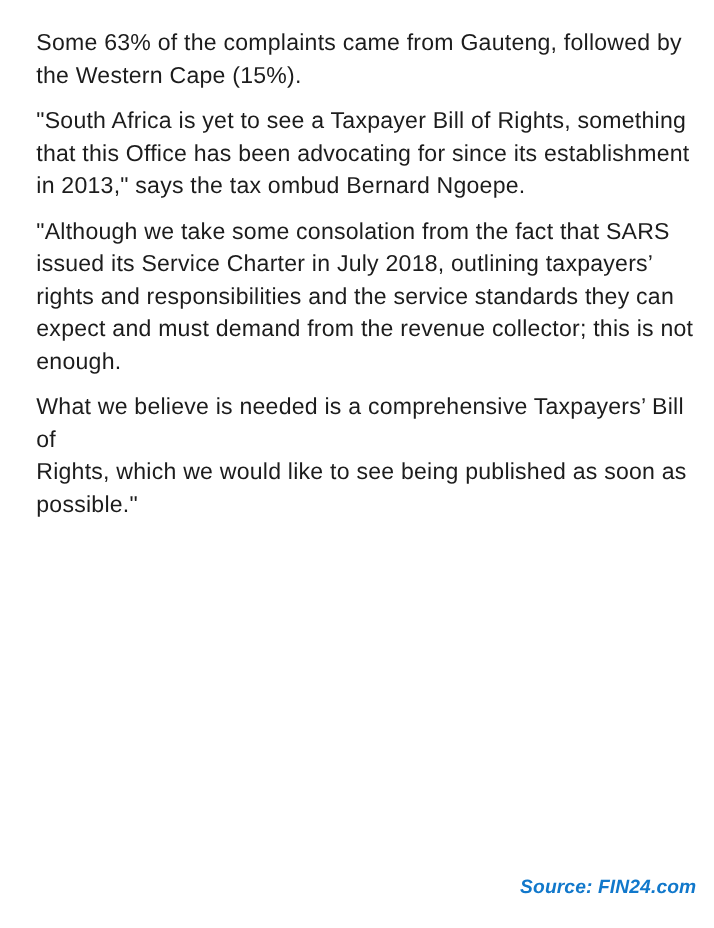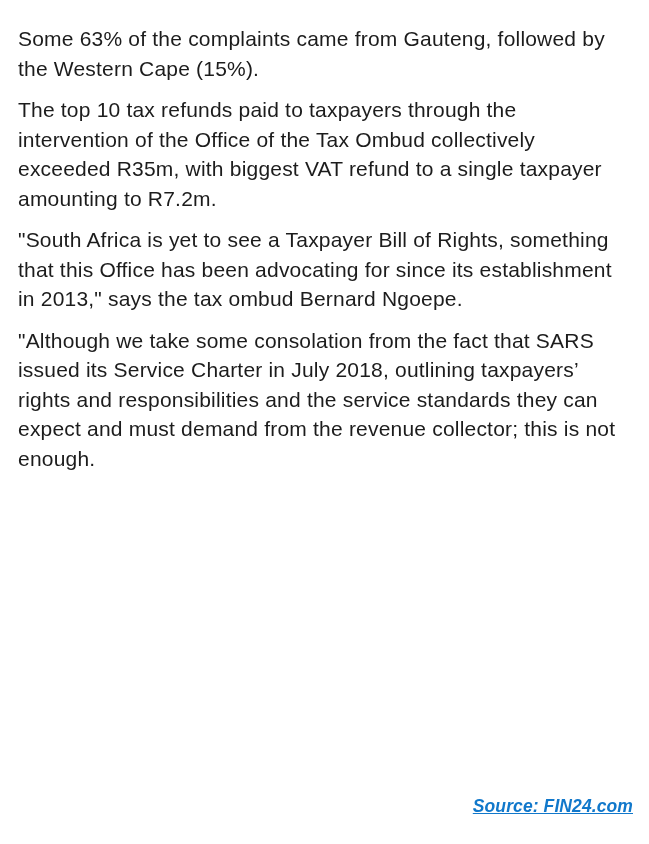--- a/index.html
+++ b/index.html
@@ -15,7 +15,7 @@
     font-family: "Liberation Sans", sans-serif;
   }
   .article {
-    padding: 24px 16px 0 18px;
+    padding: 24px 16px 0 33px;
   }
   .para {
     margin: 0 0 12px 0;

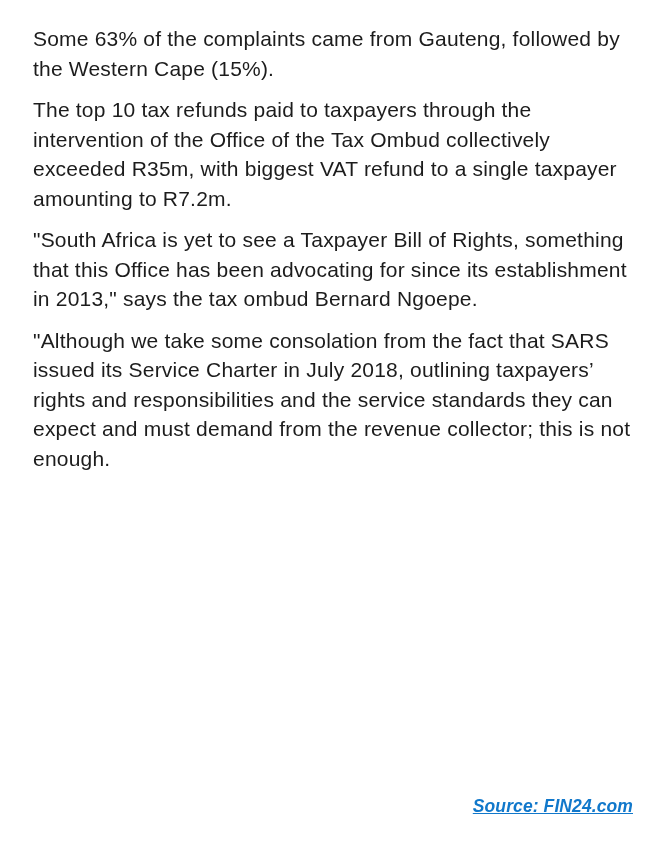--- a/index.html
+++ b/index.html
@@ -47,10 +47,6 @@
 <div class="article" id="article">
     <p class="para"><span class="">Some 63% of the complaints came from Gauteng, followed by
 the Western Cape (15%).</span></p>
-    <p class="para"><span class="">The top 10 tax refunds paid to taxpayers through the
-intervention of the Office of the Tax Ombud collectively
-exceeded R35m, with biggest VAT refund to a single taxpayer
-amounting to R7.2m.</span></p>
     <p class="para"><span class="">"South Africa is yet to see a Taxpayer Bill of Rights, something
 that this Office has been advocating for since its establishment
 in 2013," says the tax ombud Bernard Ngoepe.</span></p>

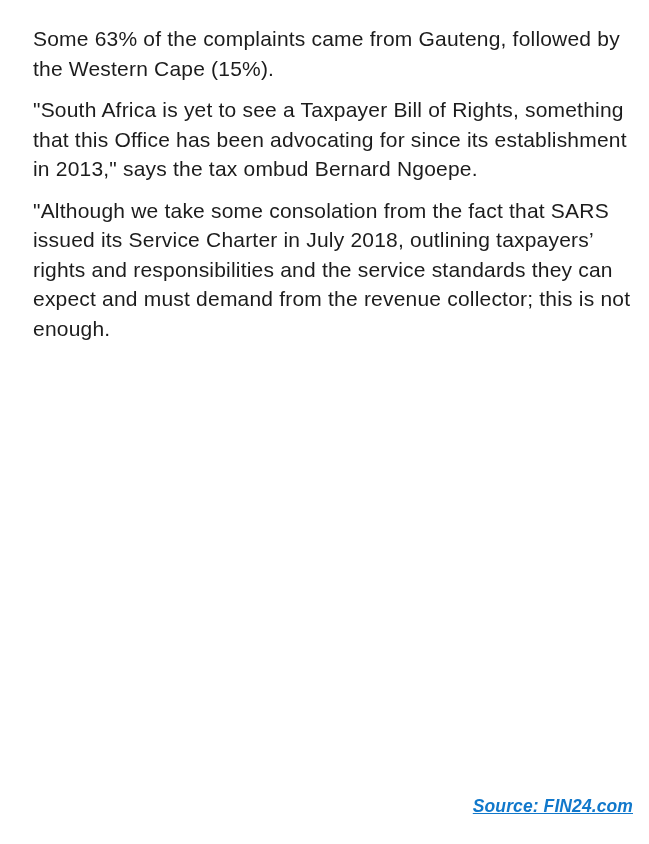--- a/index.html
+++ b/index.html
@@ -55,6 +55,9 @@
 rights and responsibilities and the service standards they can
 expect and must demand from the revenue collector; this is not
 enough.</span></p>
+    <p class="para"><span class="">What we believe is needed is a comprehensive Taxpayers’ Bill of
+Rights, which we would like to see being published as soon as
+possible."</span></p>
   </div>
 
 <div class="source">Source: FIN24.com</div>

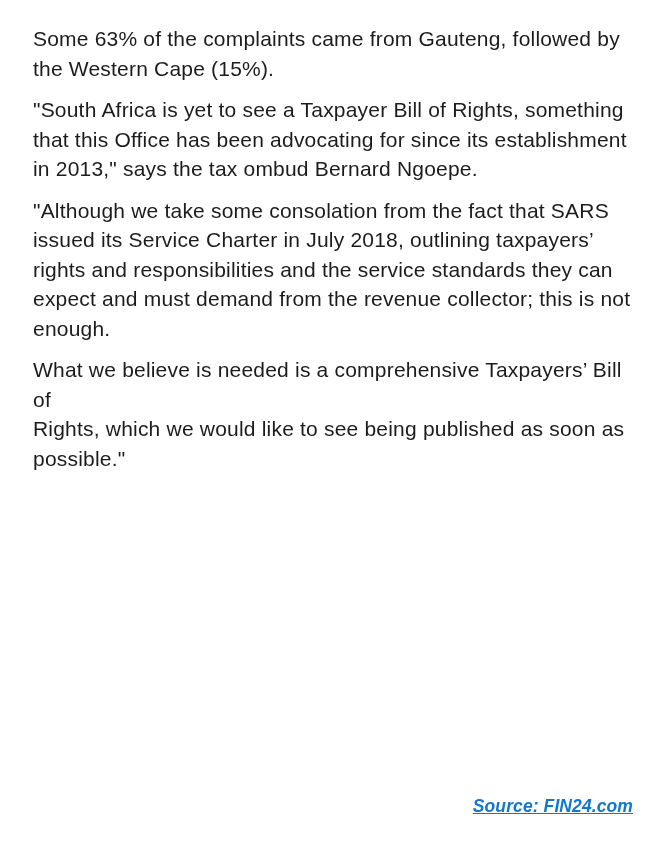--- a/index.html
+++ b/index.html
@@ -38,7 +38,6 @@
     font-style: italic;
     color: var(--source-blue, #1178CB);
     letter-spacing: 0.1px;
-    text-decoration: underline;
   }
 </style>
 </head>

